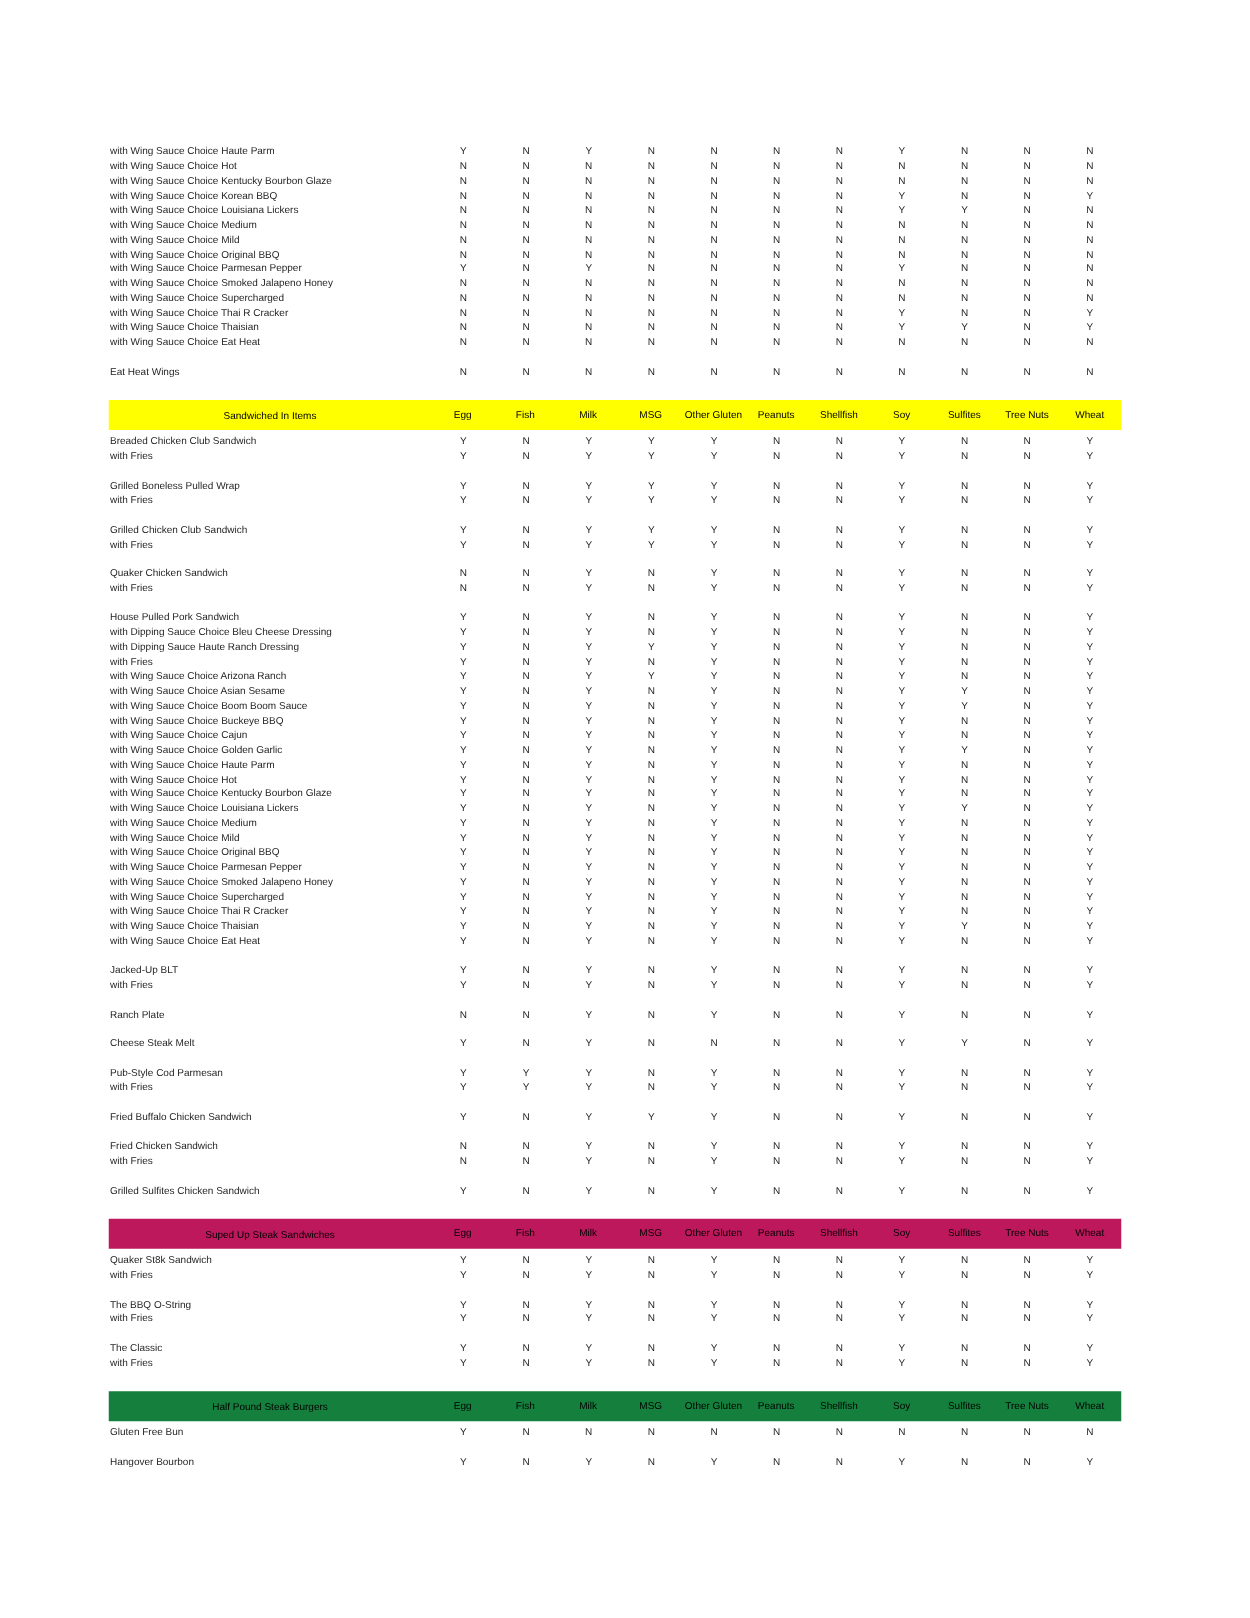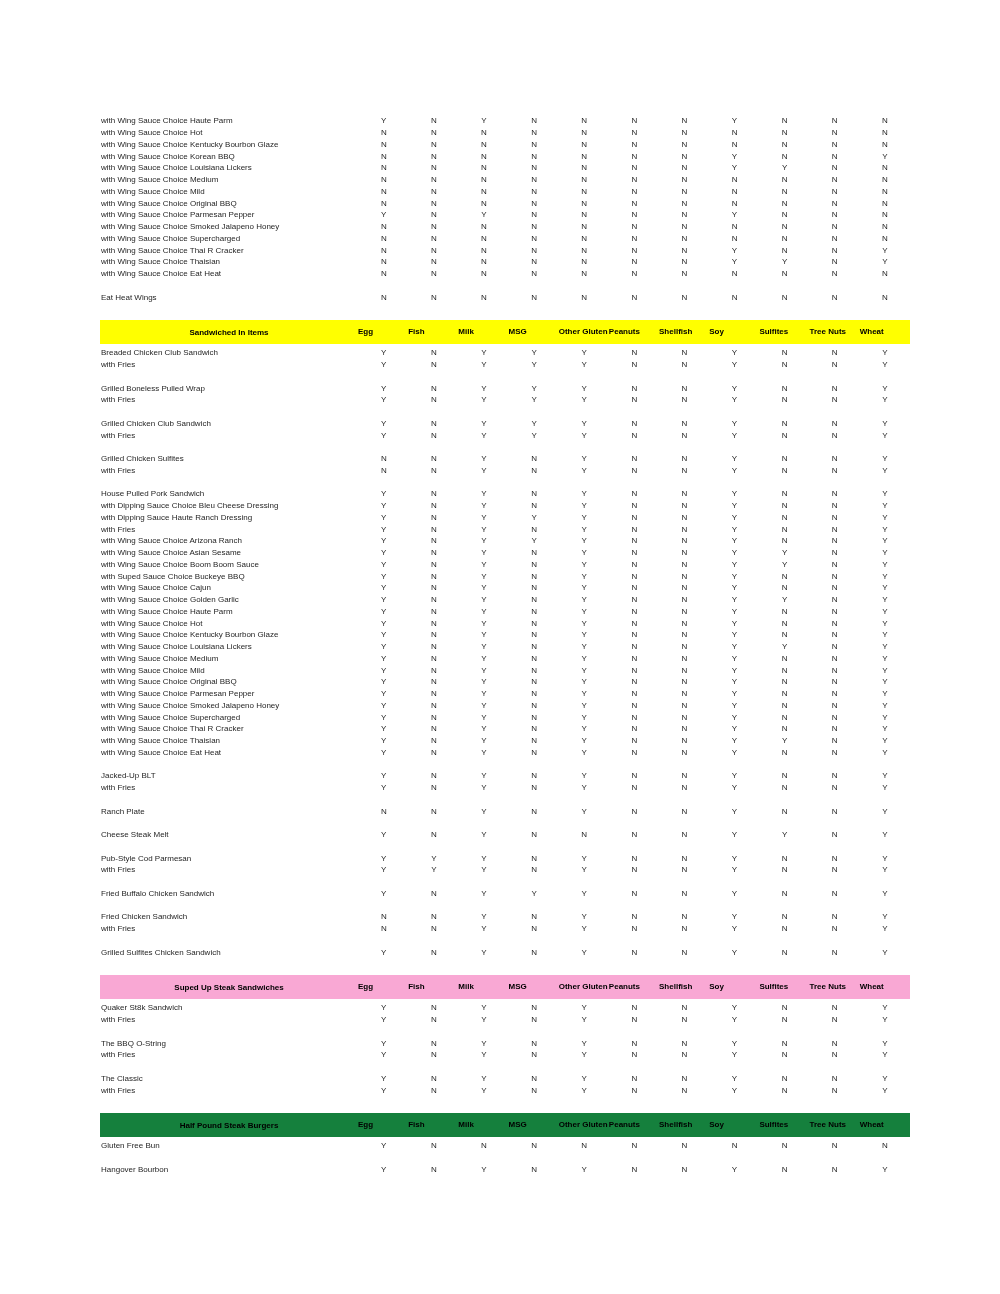--- a/index.html
+++ b/index.html
@@ -14,7 +14,7 @@
   }
   .sheet {
     position: absolute;
-    left: 100px;
+    left: 87px;
     top: 115px;
     width: 810px;
     font-size: 8px;

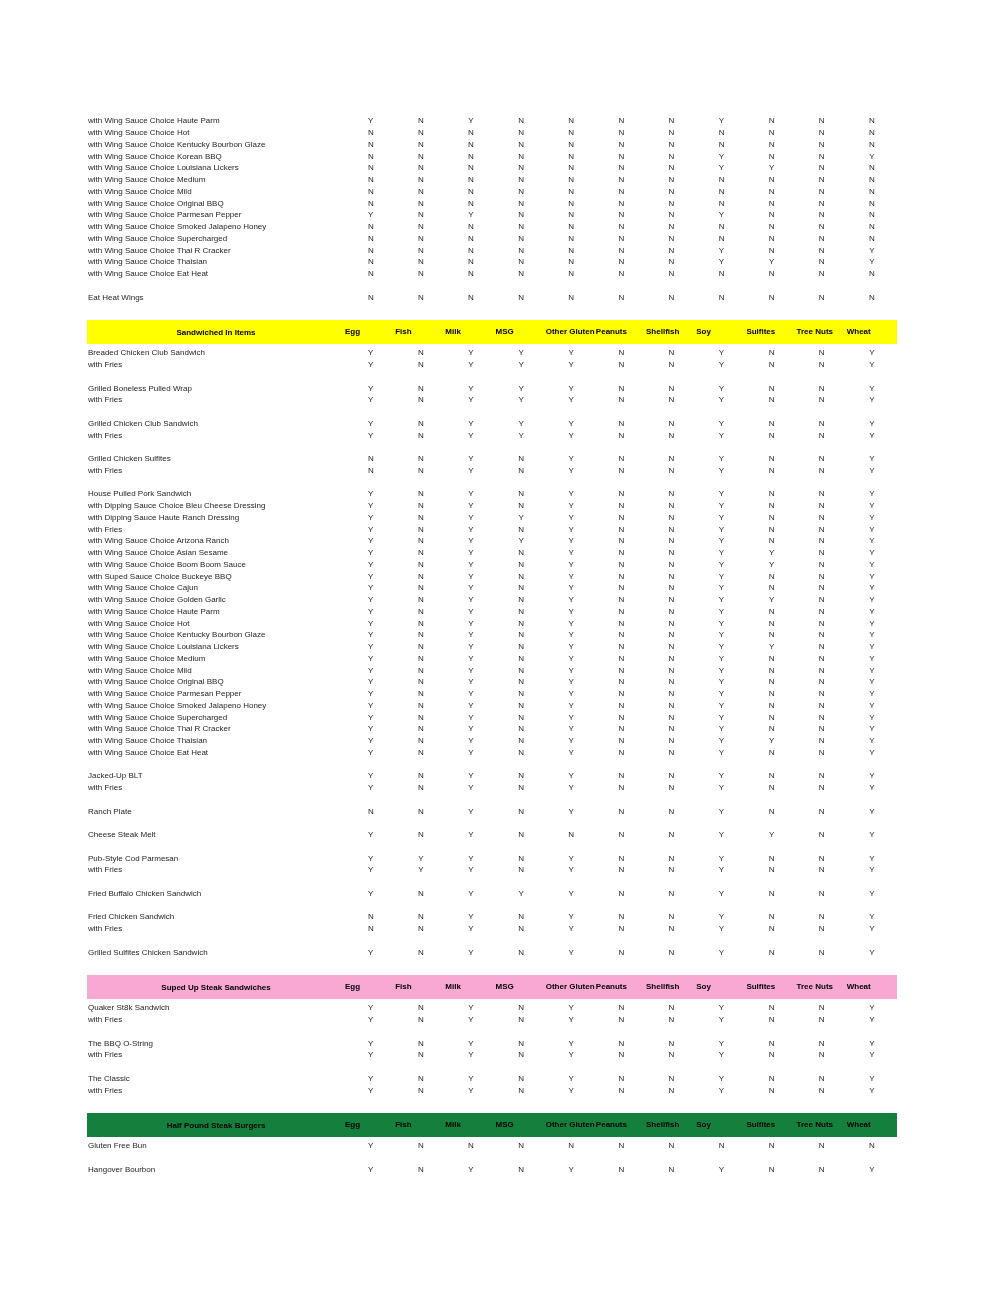--- a/index.html
+++ b/index.html
@@ -41,7 +41,7 @@
     background: #FFFF00;
     min-height: 24px;
     margin: 17px 0 3px 0;
-    font-weight: bold;
+    font-weight: normal;
     color: #000000;
   }
   .section-header .title {

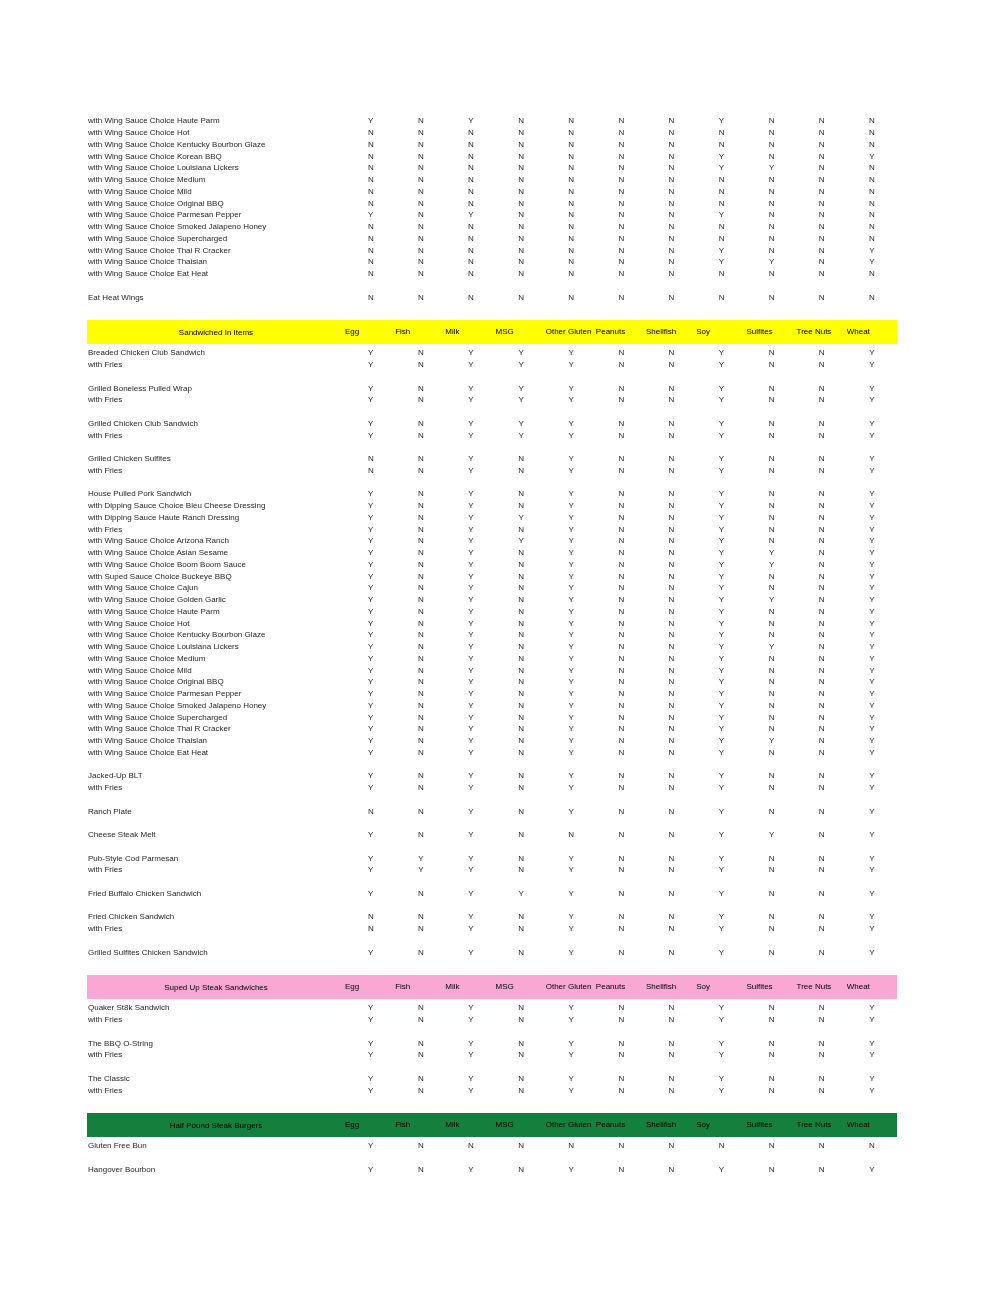--- a/index.html
+++ b/index.html
@@ -50,6 +50,7 @@
   }
   .section-header .cell {
     width: 50.18px;
+    text-align: center;
     line-height: 1.15;
   }
 </style>

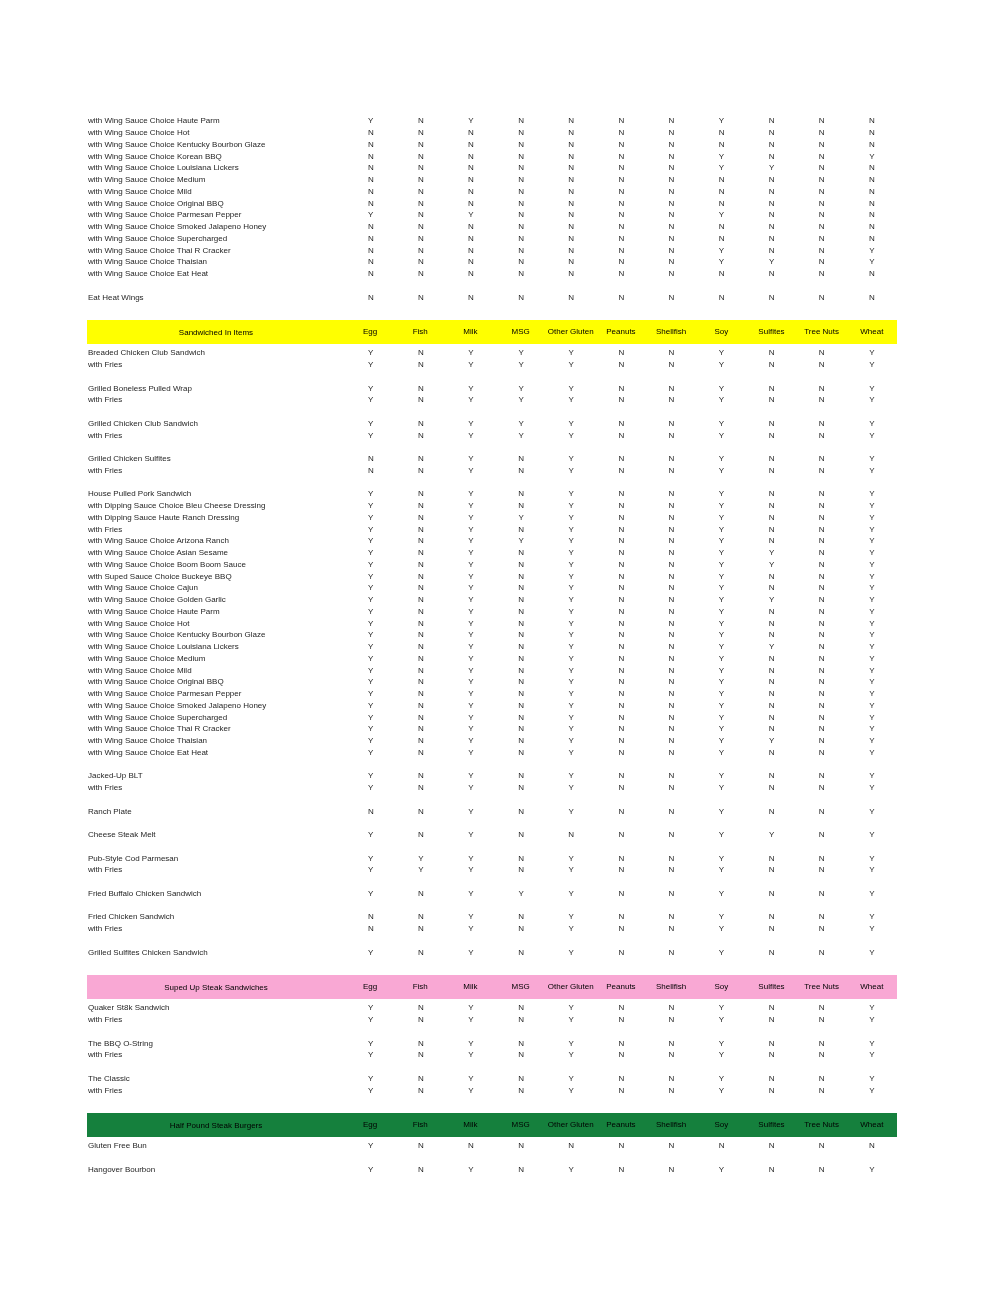--- a/index.html
+++ b/index.html
@@ -375,7 +375,7 @@
         </div>
         <div class="row"></div>
         <div class="row">
-          <span class="label">Grilled Chicken Sulfites</span>
+          <span class="label">Quaker Chicken Sandwich</span>
           <span class="cell">N</span>
           <span class="cell">N</span>
           <span class="cell">Y</span>

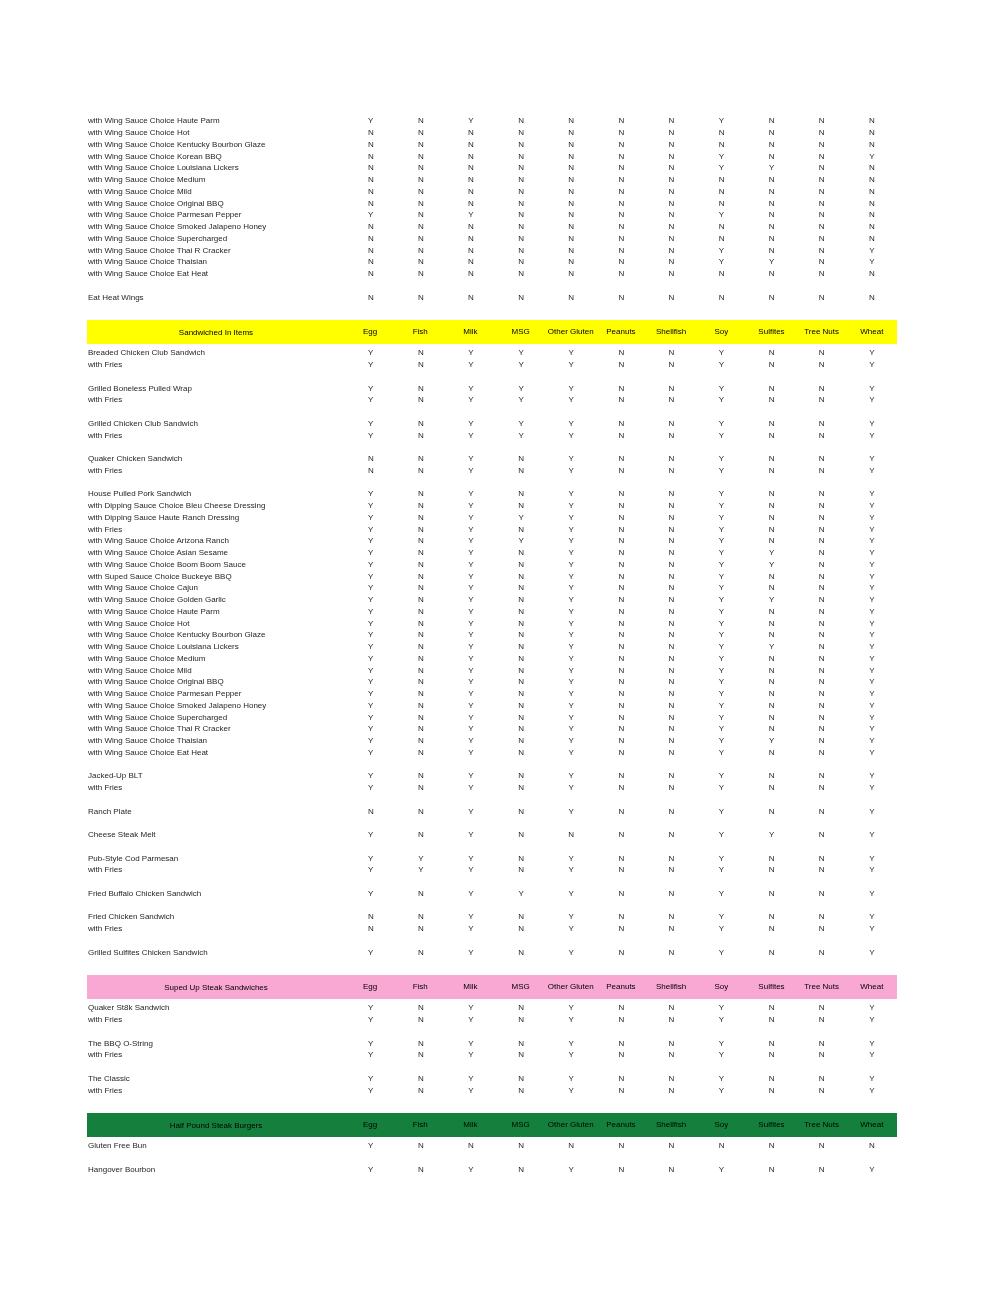--- a/index.html
+++ b/index.html
@@ -502,7 +502,7 @@
           <span class="cell">Y</span>
         </div>
         <div class="row">
-          <span class="label">with Suped Sauce Choice Buckeye BBQ</span>
+          <span class="label">with Wing Sauce Choice Buckeye BBQ</span>
           <span class="cell">Y</span>
           <span class="cell">N</span>
           <span class="cell">Y</span>

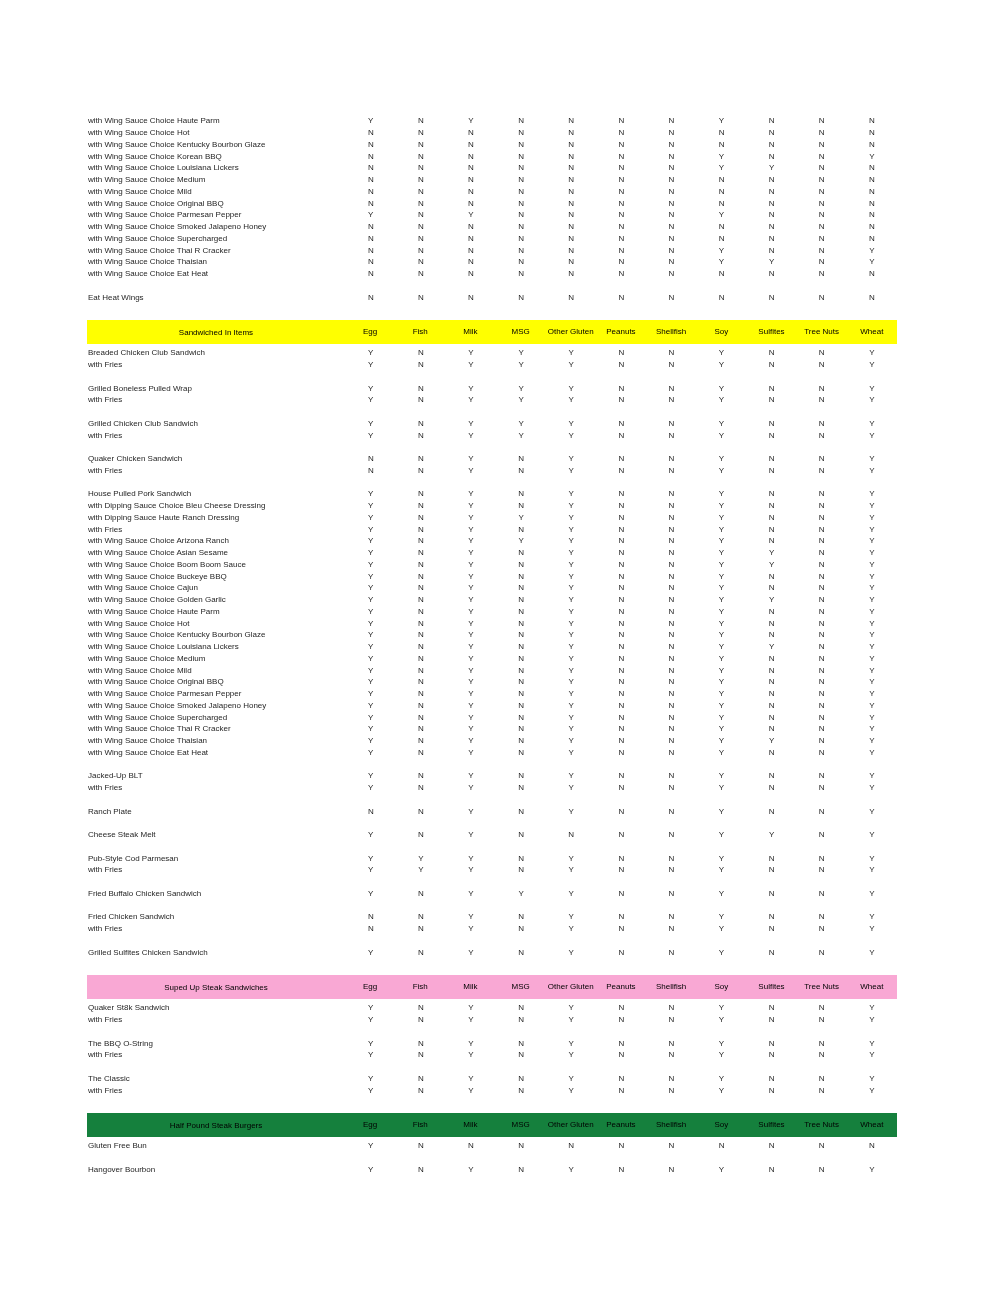--- a/index.html
+++ b/index.html
@@ -874,7 +874,7 @@
         </div>
       </div>
       <div class="section">
-        <div class="section-header" style="background: #f9a8d4;">
+        <div class="section-header" style="background: #be185d;">
           <div class="title">Suped Up Steak Sandwiches</div>
           <div class="cell">Egg</div>
           <div class="cell">Fish</div>

